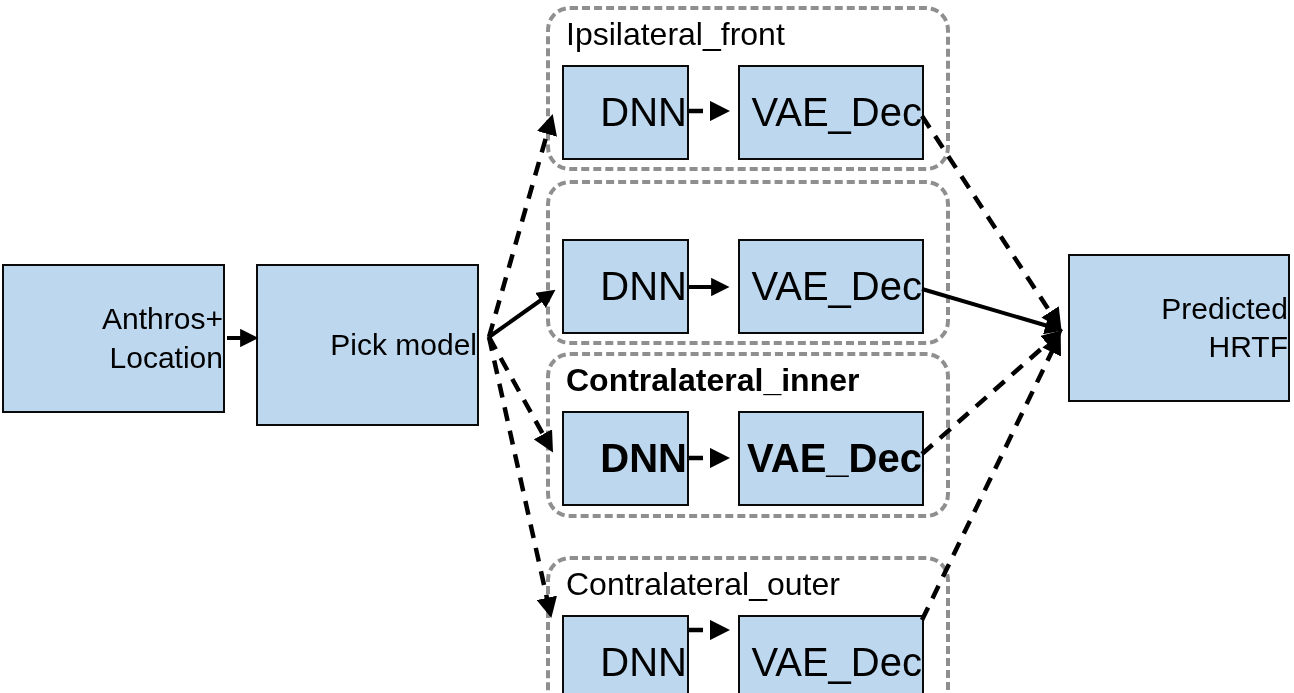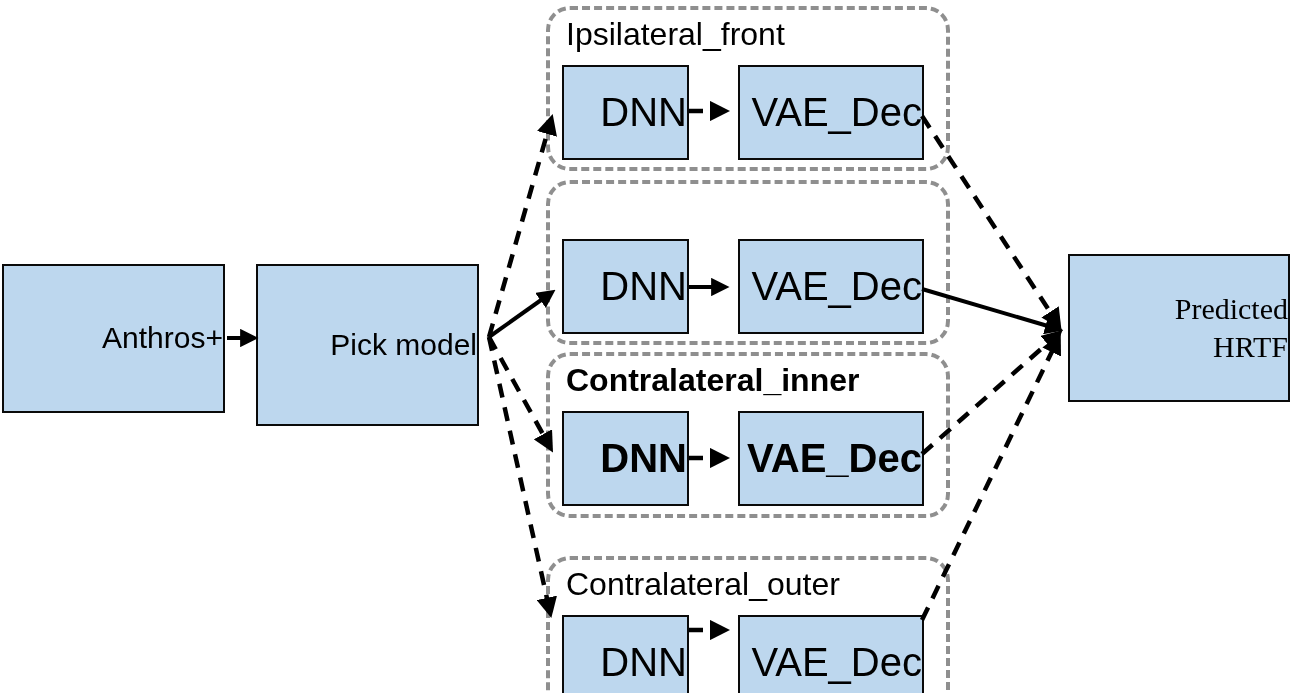--- a/index.html
+++ b/index.html
@@ -31,7 +31,7 @@
   }
   .node-anthros   { left: 2px;    top: 264px; width: 223px; height: 149px; }
   .node-pick      { left: 256px;  top: 264px; width: 223px; height: 162px; }
-  .node-predicted { left: 1068px; top: 254px; width: 222px; height: 148px; font-family: Liberation Serif, serif; }
+  .node-predicted { left: 1068px; top: 254px; width: 222px; height: 148px; }
 
   .group {
     position: absolute;

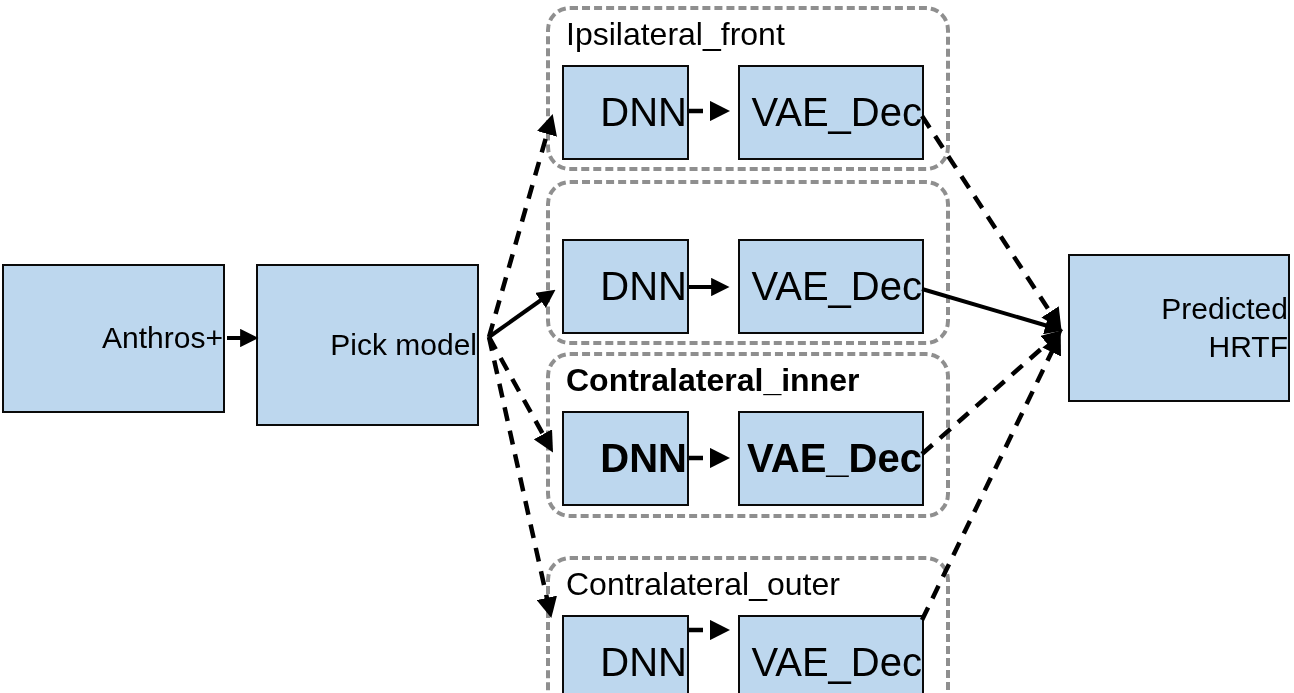--- a/index.html
+++ b/index.html
@@ -96,6 +96,7 @@
 
   <div class="node node-anthros">
     <span>Anthros+</span>
+    <span>Location</span>
   </div>
 
   <div class="node node-pick">

